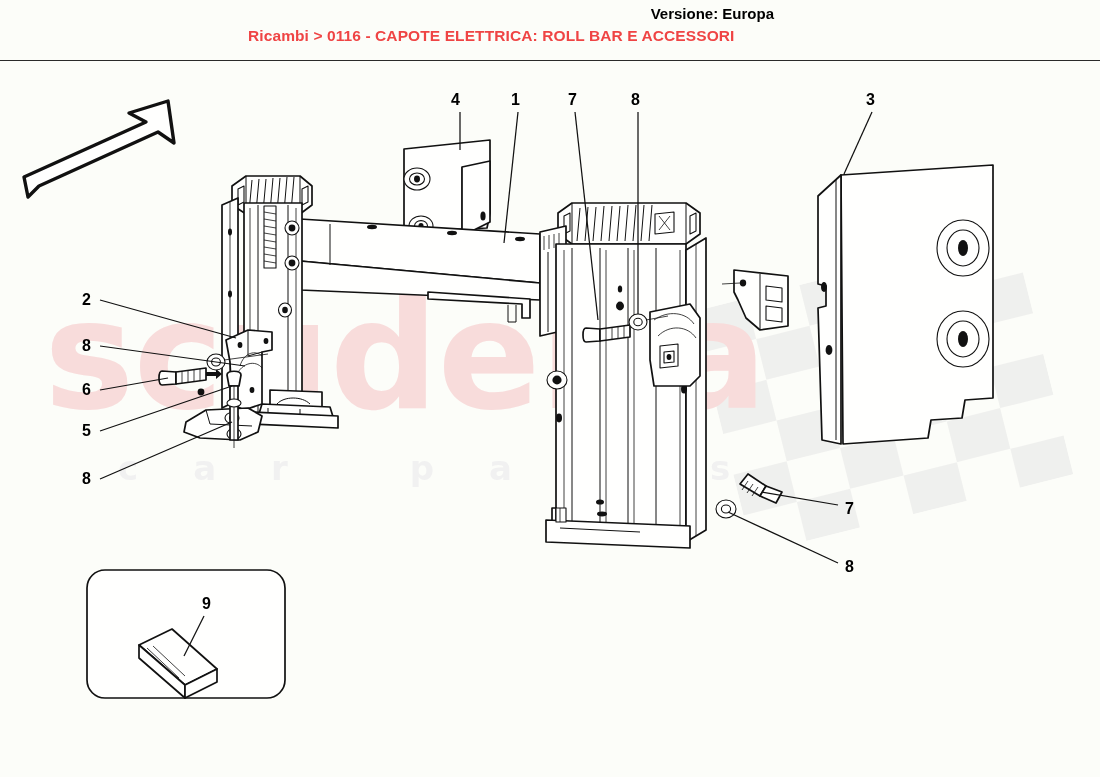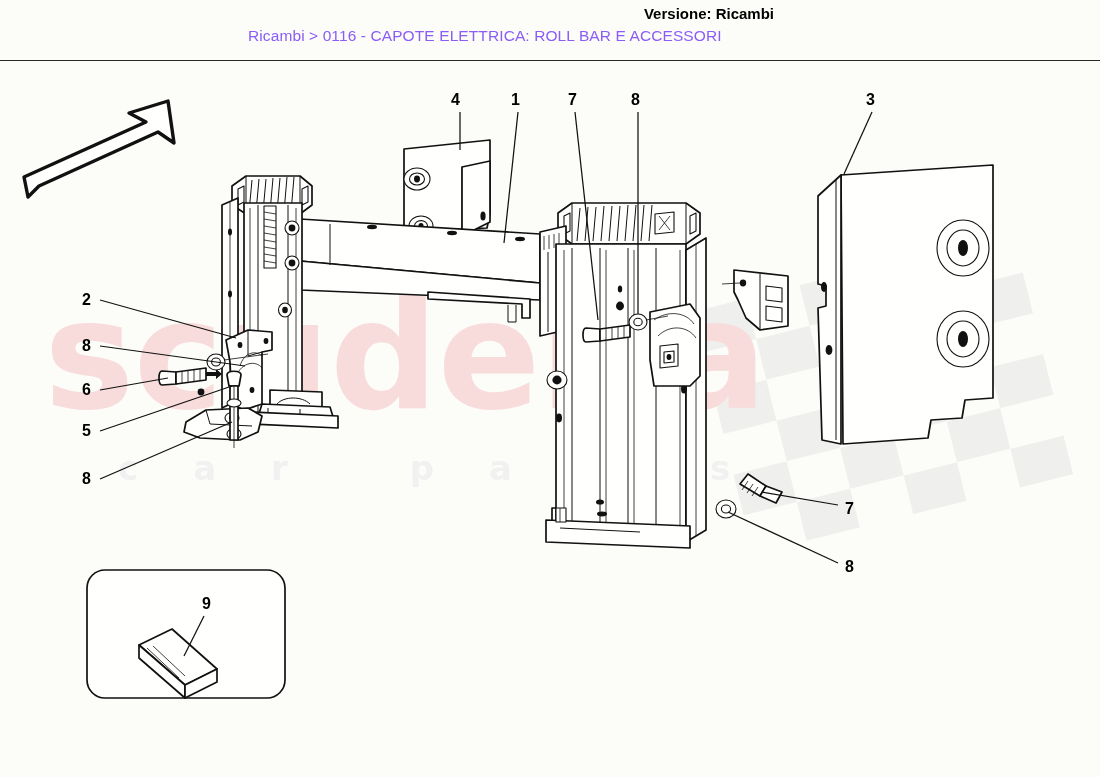--- a/index.html
+++ b/index.html
@@ -60,7 +60,7 @@
 <div id="page">
 
   <div class="hdr">
-    <div class="version">Versione: Ricambi</div>
+    <div class="version">Versione: Europa</div>
     <div class="crumb">Ricambi &gt; 0116 - CAPOTE ELETTRICA: ROLL BAR E ACCESSORI</div>
     <div class="rule"></div>
   </div>

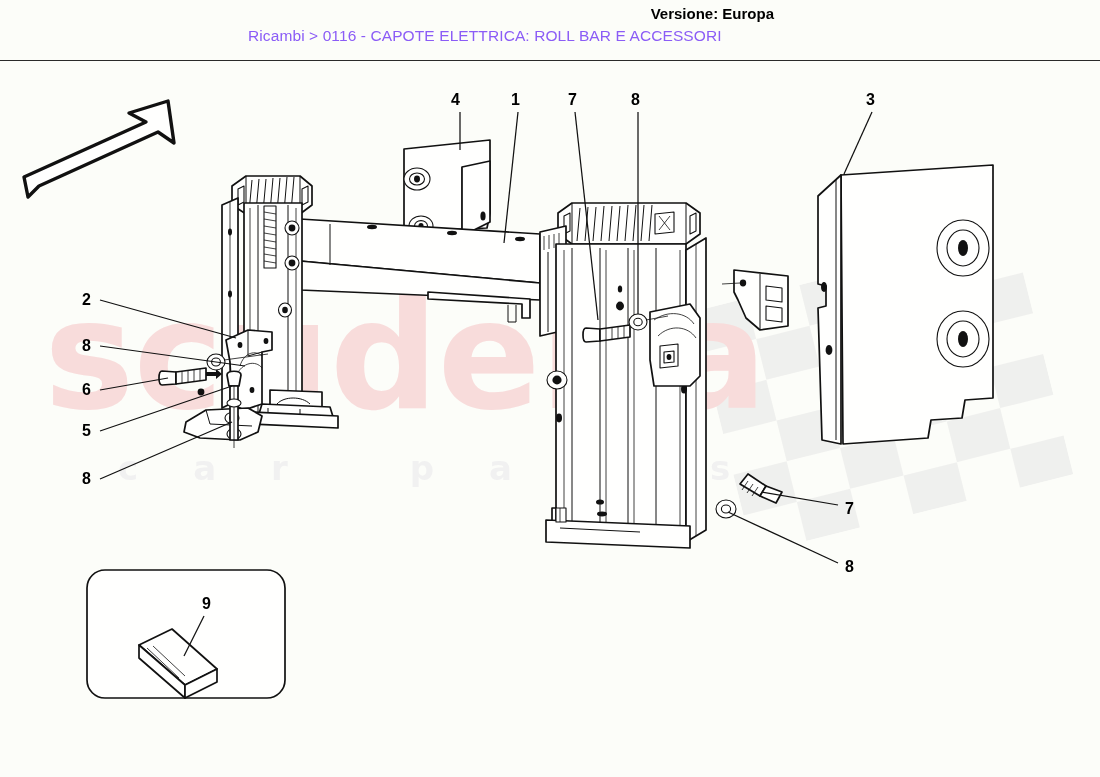--- a/index.html
+++ b/index.html
@@ -20,7 +20,7 @@
   }
   .hdr .crumb{
     position:absolute;left:248px;top:27px;
-    font-size:15.5px;font-weight:normal;color:#8b5cf6;white-space:nowrap;
+    font-size:15.5px;font-weight:bold;color:#ef4444;white-space:nowrap;
     letter-spacing:.1px;
   }
   .hdr .rule{

